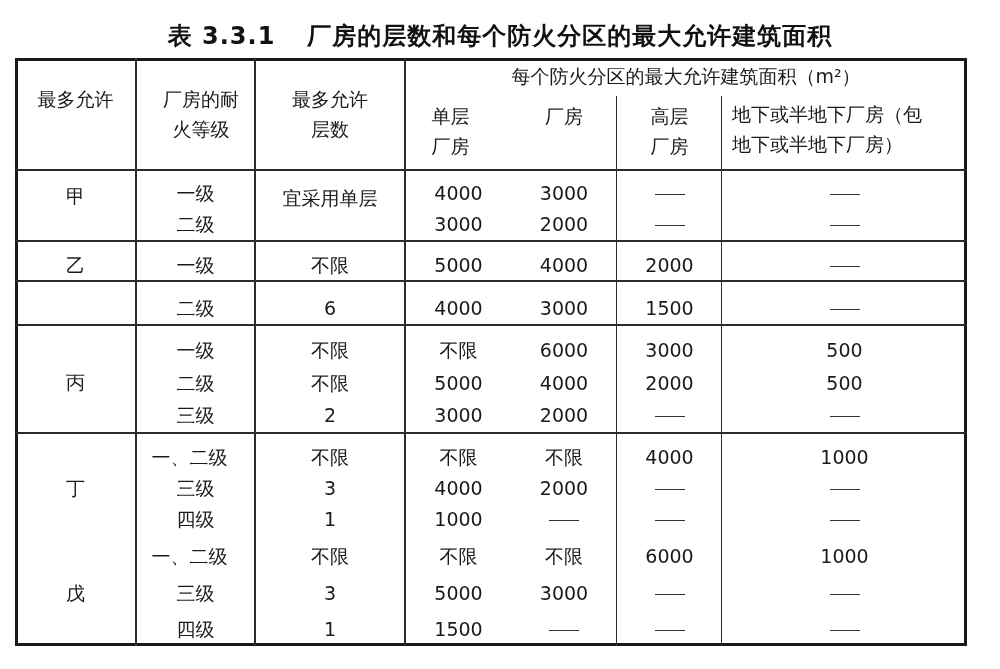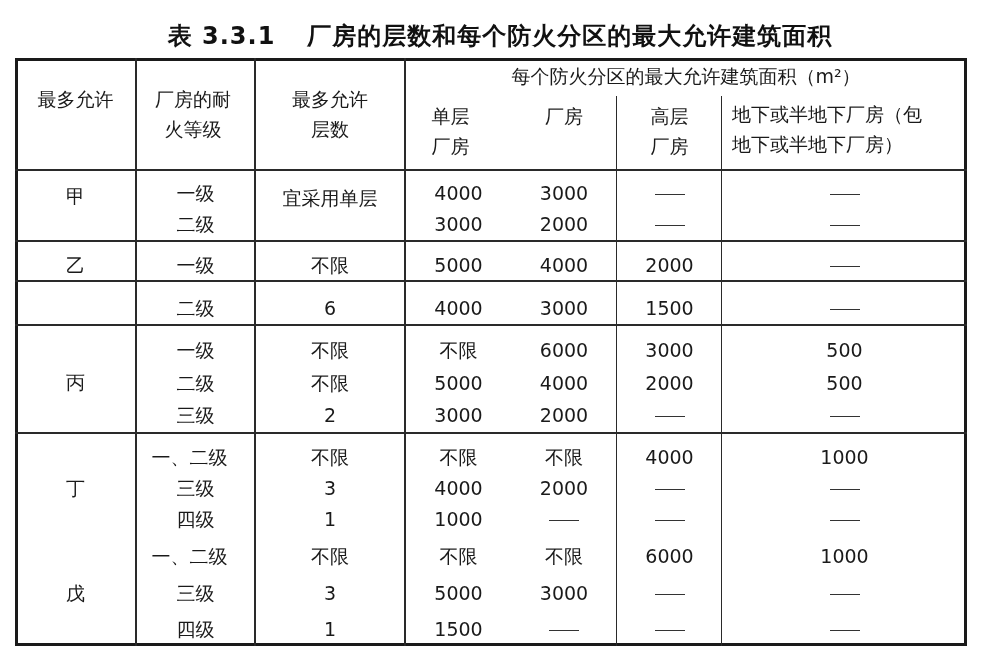--- a/index.html
+++ b/index.html
@@ -39,7 +39,7 @@
 <div class="cell hdr" style="left:15px; width:121px; top:84px;">
   <div>最多允许</div>
 </div>
-<div class="cell hdr" style="left:128px; width:130px; top:84px;">
+<div class="cell hdr" style="left:136px; width:130px; top:84px;">
   <div>厂房的耐</div>
   <div>火等级</div>
 </div>

